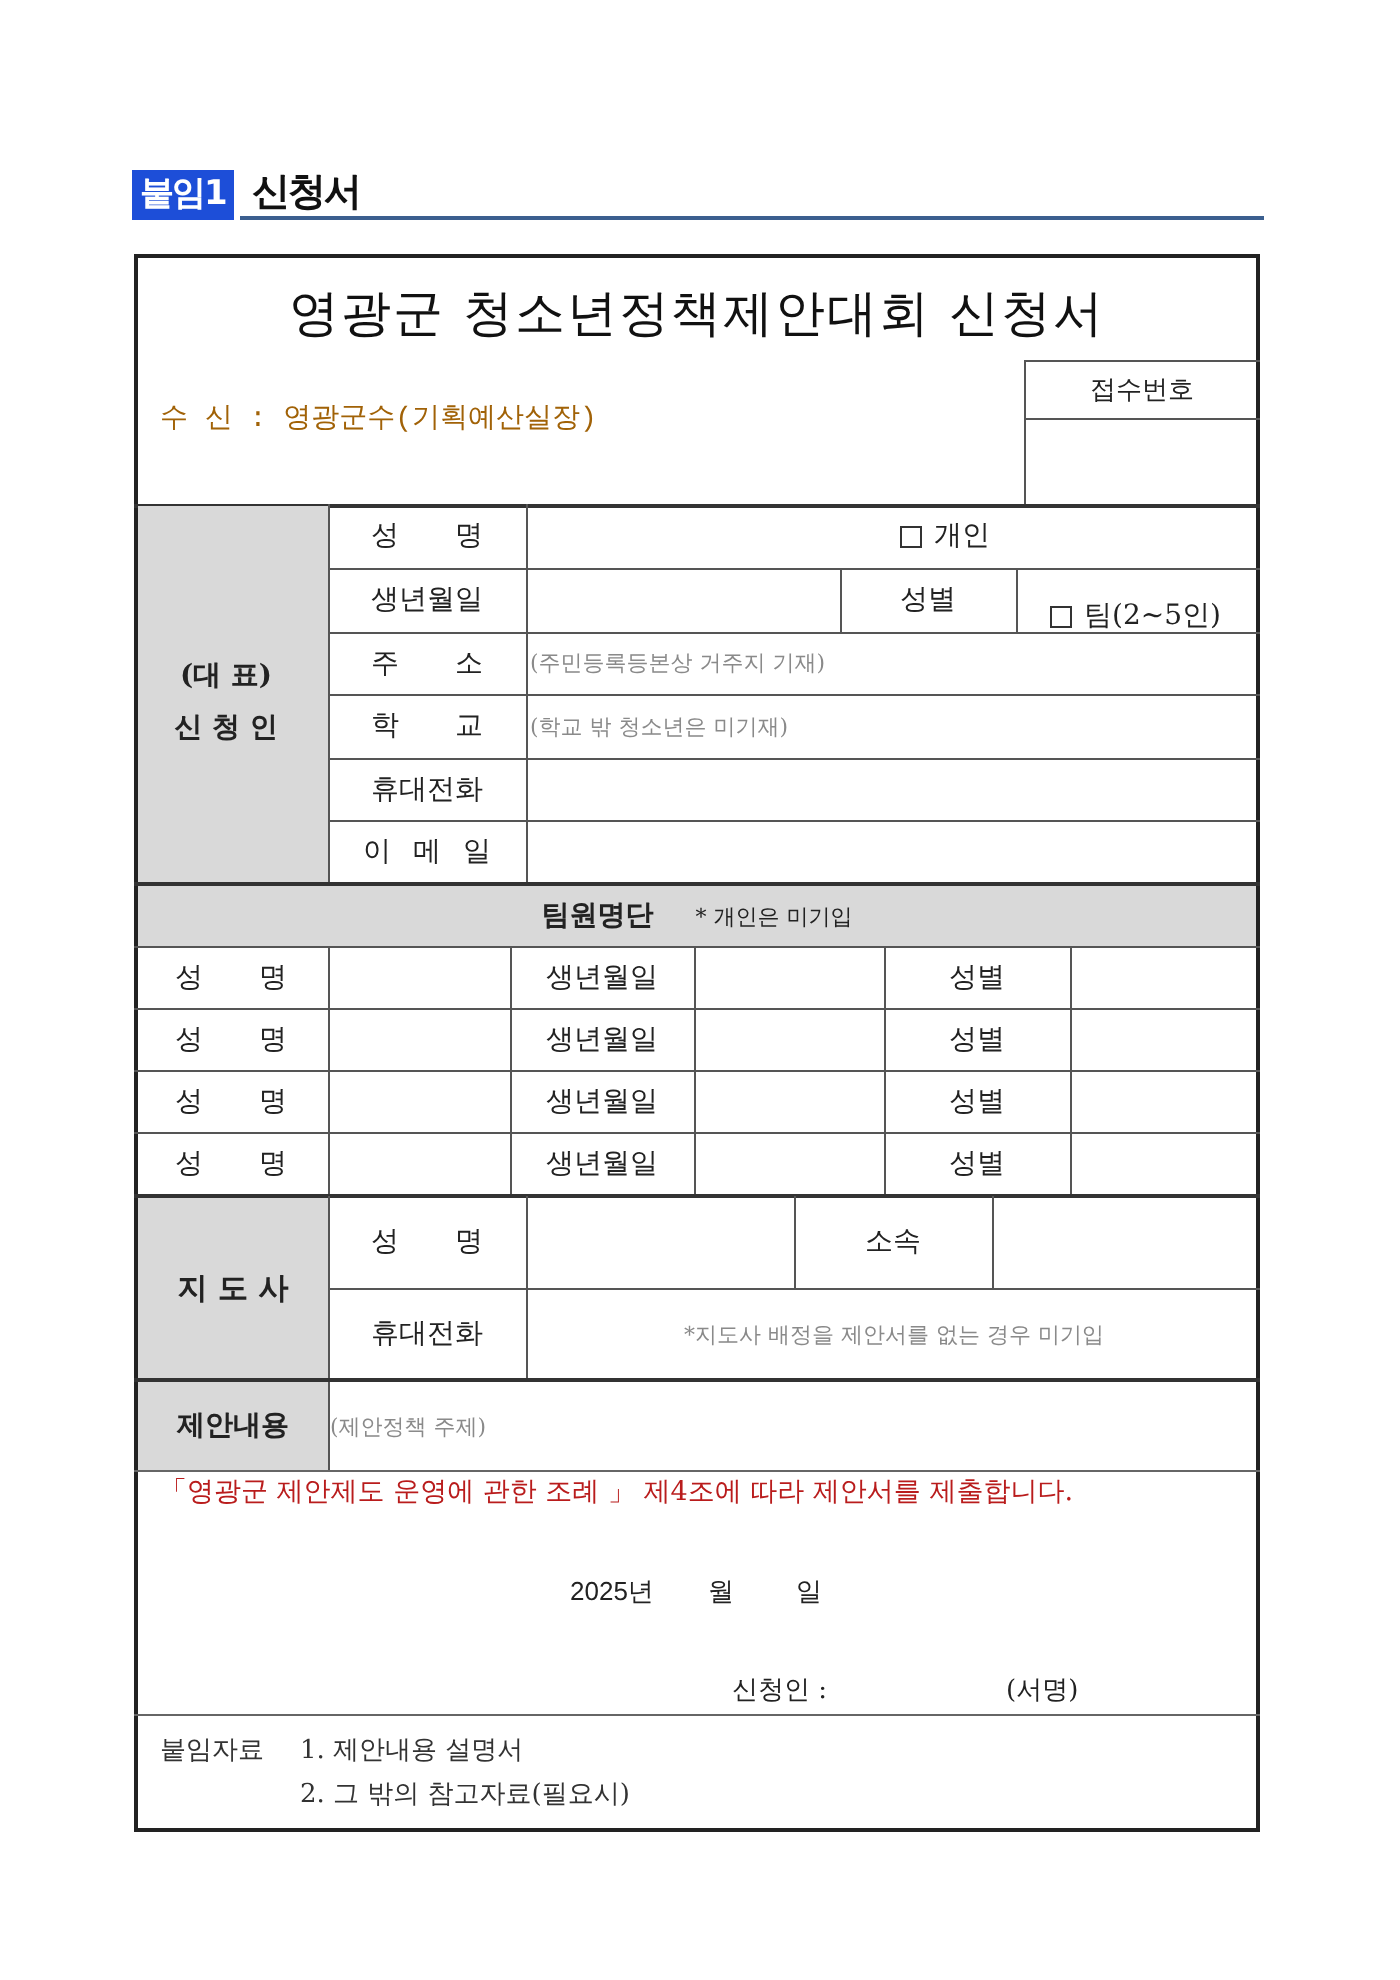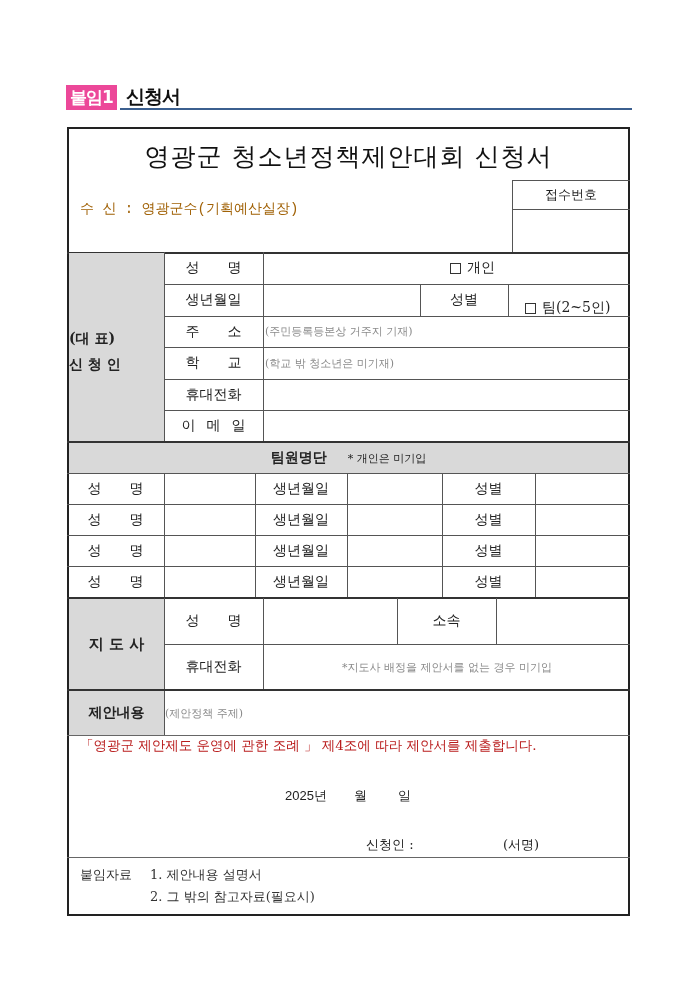--- a/index.html
+++ b/index.html
@@ -5,7 +5,7 @@
   * { box-sizing: border-box; margin: 0; padding: 0; }
   body { width: 700px; height: 990px; background: #ffffff; position: relative; font-family: "DejaVu Serif", "Liberation Serif", serif; color: #222; overflow: hidden; }
   .abs { position: absolute; }
-  .hdr-badge { left: 66px; top: 85px; height: 25px; padding: 0 4px; background: #ec4899; color: #fff; font-family: "DejaVu Sans", sans-serif; font-weight: bold; font-size: 17px; line-height: 25px; letter-spacing: -1px; }
+  .hdr-badge { left: 66px; top: 85px; height: 25px; padding: 0 4px; background: #1d4ed8; color: #fff; font-family: "DejaVu Sans", sans-serif; font-weight: bold; font-size: 17px; line-height: 25px; letter-spacing: -1px; }
   .hdr-title { left: 126px; top: 84px; font-family: "DejaVu Sans", sans-serif; font-weight: bold; font-size: 19px; line-height: 25px; color: #111; letter-spacing: -1px; }
   .hdr-line { left: 120px; top: 108px; width: 512px; height: 2px; background: #3b5f8f; }
   .frame { left: 67px; top: 127px; width: 563px; height: 789px; border: 2px solid #222; }

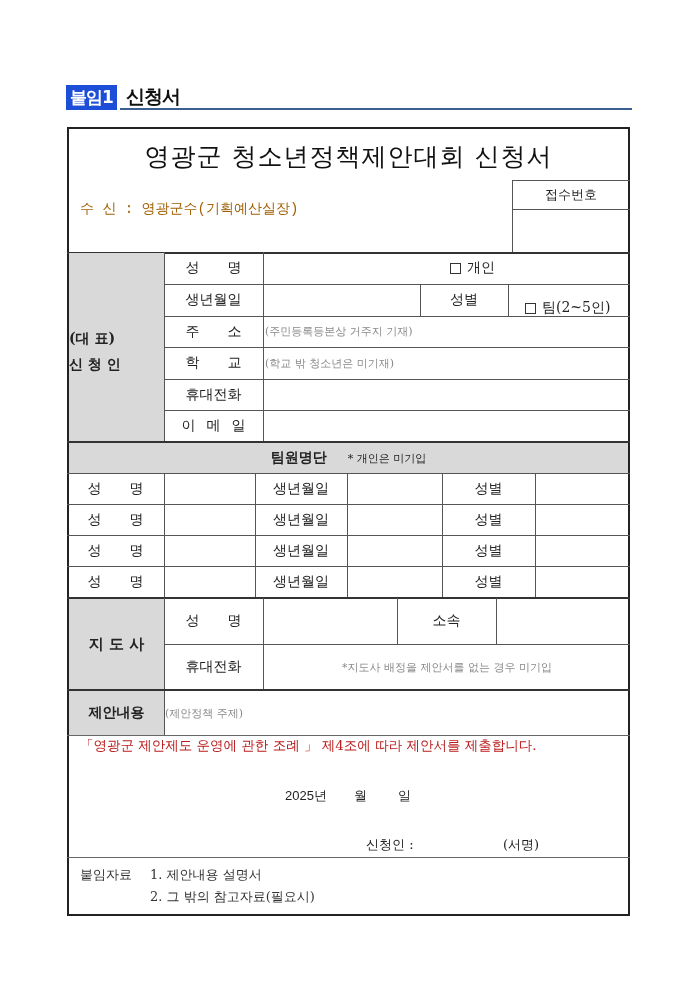--- a/index.html
+++ b/index.html
@@ -43,7 +43,7 @@
 <div class="abs gray" style="left:69px; top:253px; width:95px; height:189px;"></div>
 <div class="vline" style="left:164px; top:252px; height:190px;"></div>
 <div class="vline" style="left:263px; top:252px; height:190px;"></div>
-<div class="abs bold" style="left:69px; top:325px; width:88px; font-size:14px; line-height:26px;">
+<div class="abs bold" style="left:69px; top:325px; width:88px; text-align:center; font-size:14px; line-height:26px;">
   <div>(대   표)</div>
   <div>신 청 인</div>
 </div>

